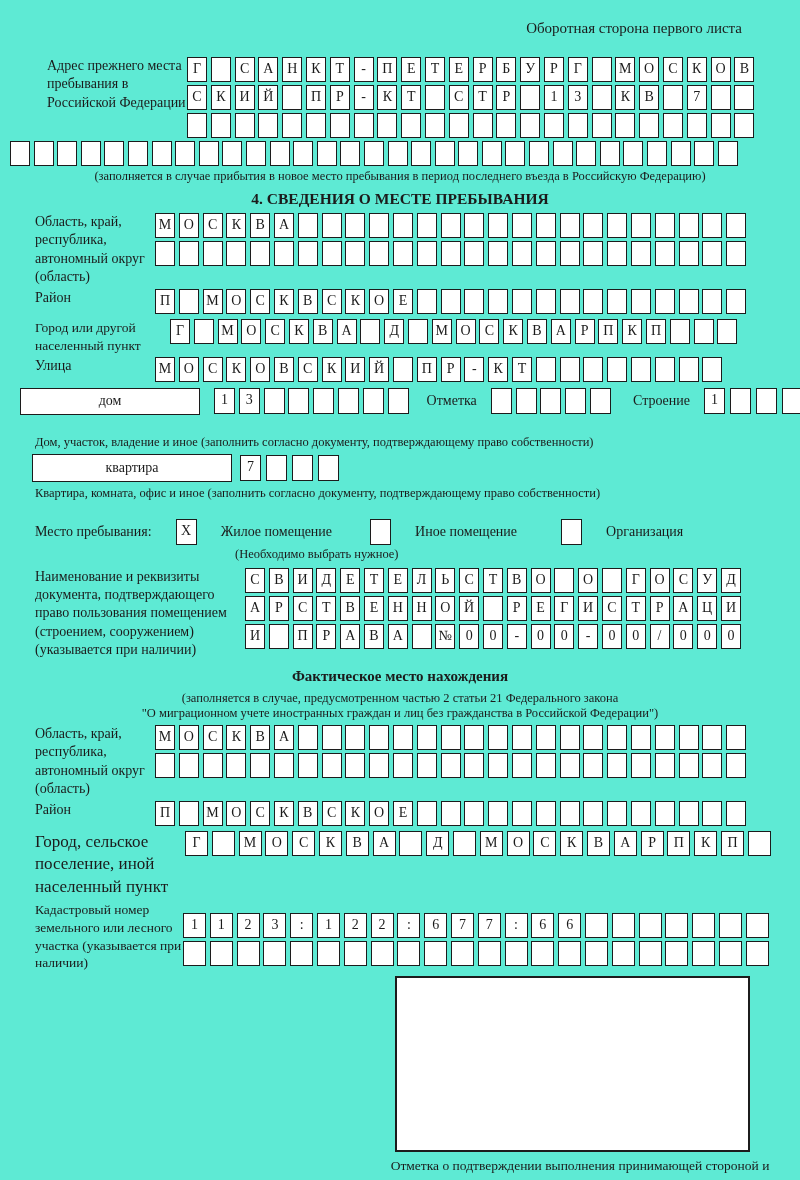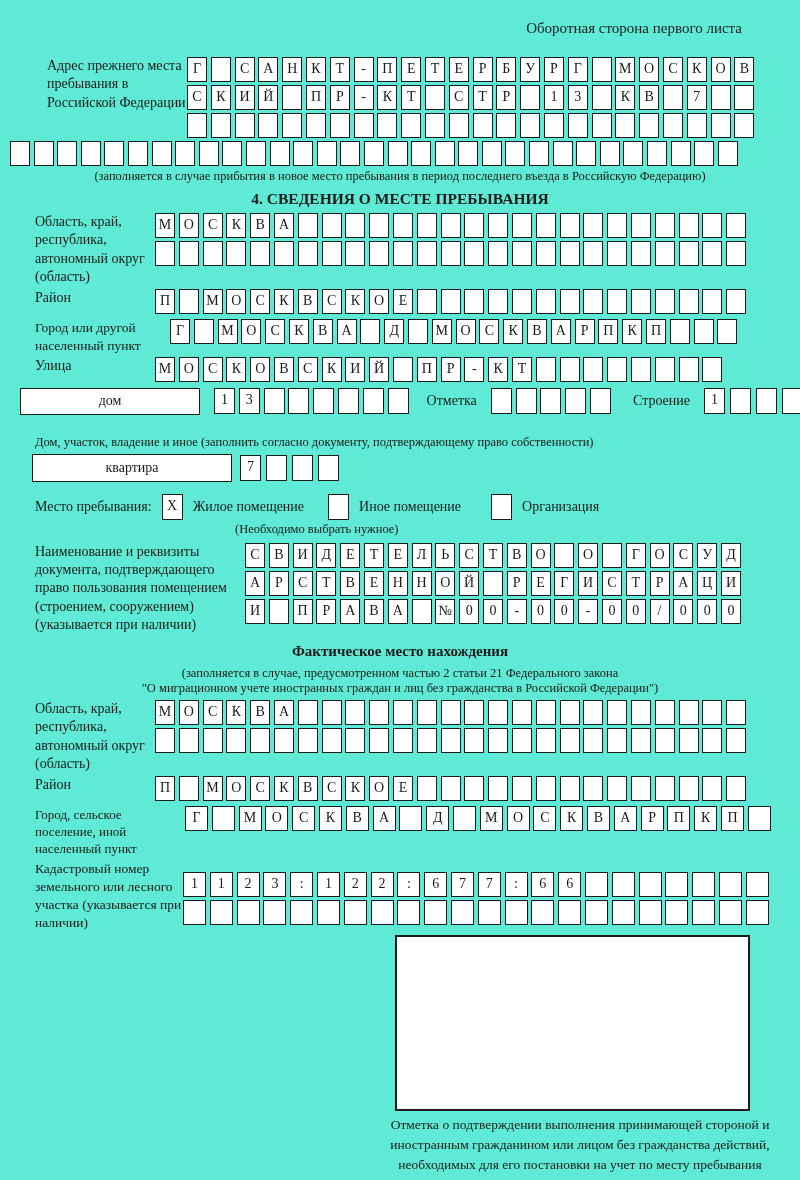--- a/index.html
+++ b/index.html
@@ -357,6 +357,7 @@
         <span class="cell"></span>
       </div>
   </div>
+  <div class="cap" style="margin-left:35px; margin-top:4px;">Квартира, комната, офис и иное (заполнить согласно документу, подтверждающему право собственности)</div>
 
   <div class="row" style="margin-top:12px; margin-left:35px; align-items:center; gap:10px;">
     <div class="inlinetxt">Место пребывания:</div>

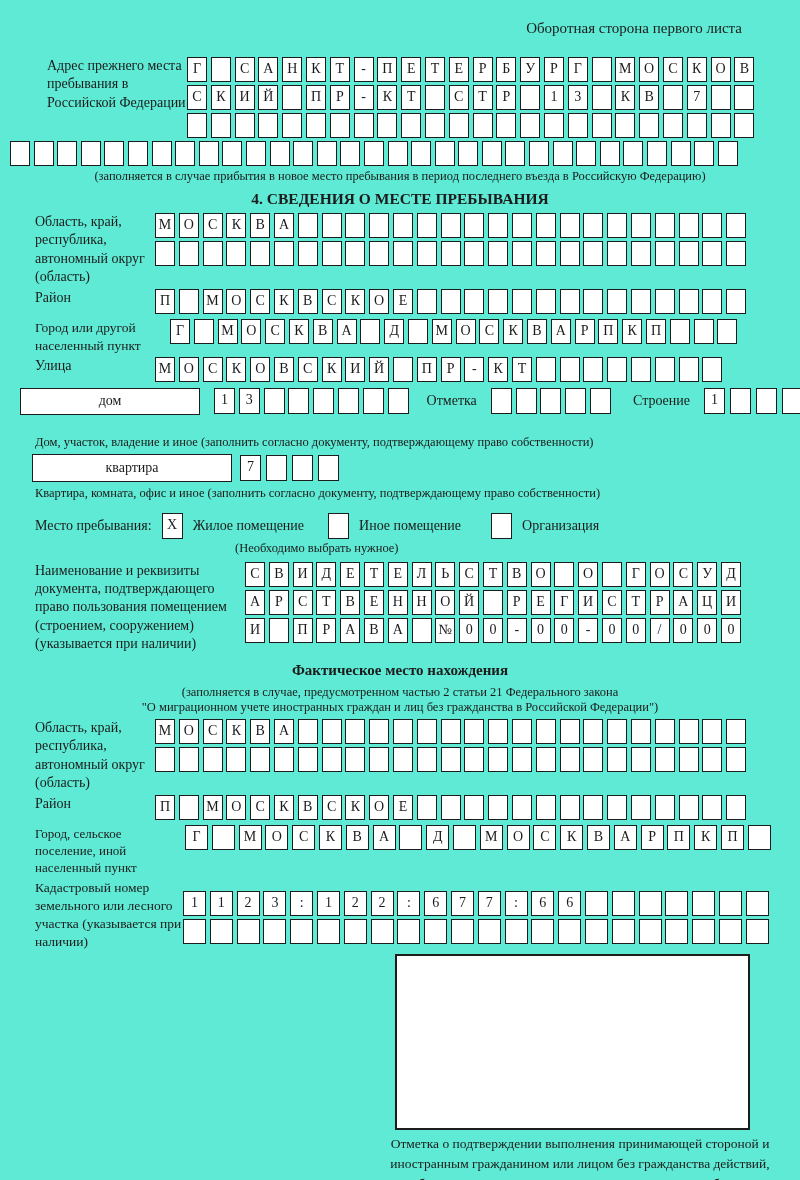--- a/index.html
+++ b/index.html
@@ -359,7 +359,7 @@
   </div>
   <div class="cap" style="margin-left:35px; margin-top:4px;">Квартира, комната, офис и иное (заполнить согласно документу, подтверждающему право собственности)</div>
 
-  <div class="row" style="margin-top:12px; margin-left:35px; align-items:center; gap:10px;">
+  <div class="row" style="margin-top:18px; margin-left:35px; align-items:center; gap:24px;">
     <div class="inlinetxt">Место пребывания:</div>
     <div class="boxes big" style="margin-bottom:0;">
         <span class="cell">X</span>

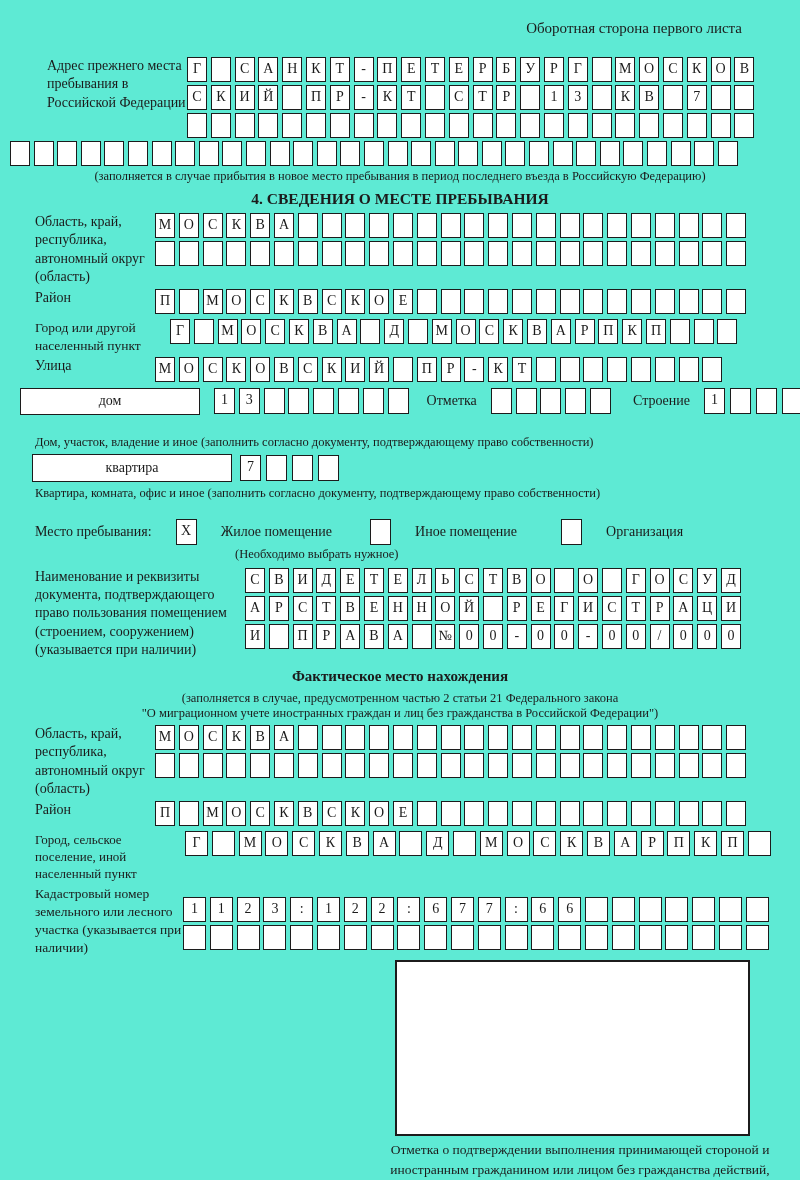--- a/index.html
+++ b/index.html
@@ -547,7 +547,7 @@
   </div>
 
   <div class="row" style="margin-top:2px;">
-    <div class="lbl" style="width:150px; padding-left:35px; font-size:13px;">Город, сельское поселение, иной населенный пункт</div>
+    <div class="lbl" style="width:150px; padding-left:35px; font-size:17px;">Город, сельское поселение, иной населенный пункт</div>
     <div class="boxes g5">
         <span class="cell">Г</span>
         <span class="cell"></span>

